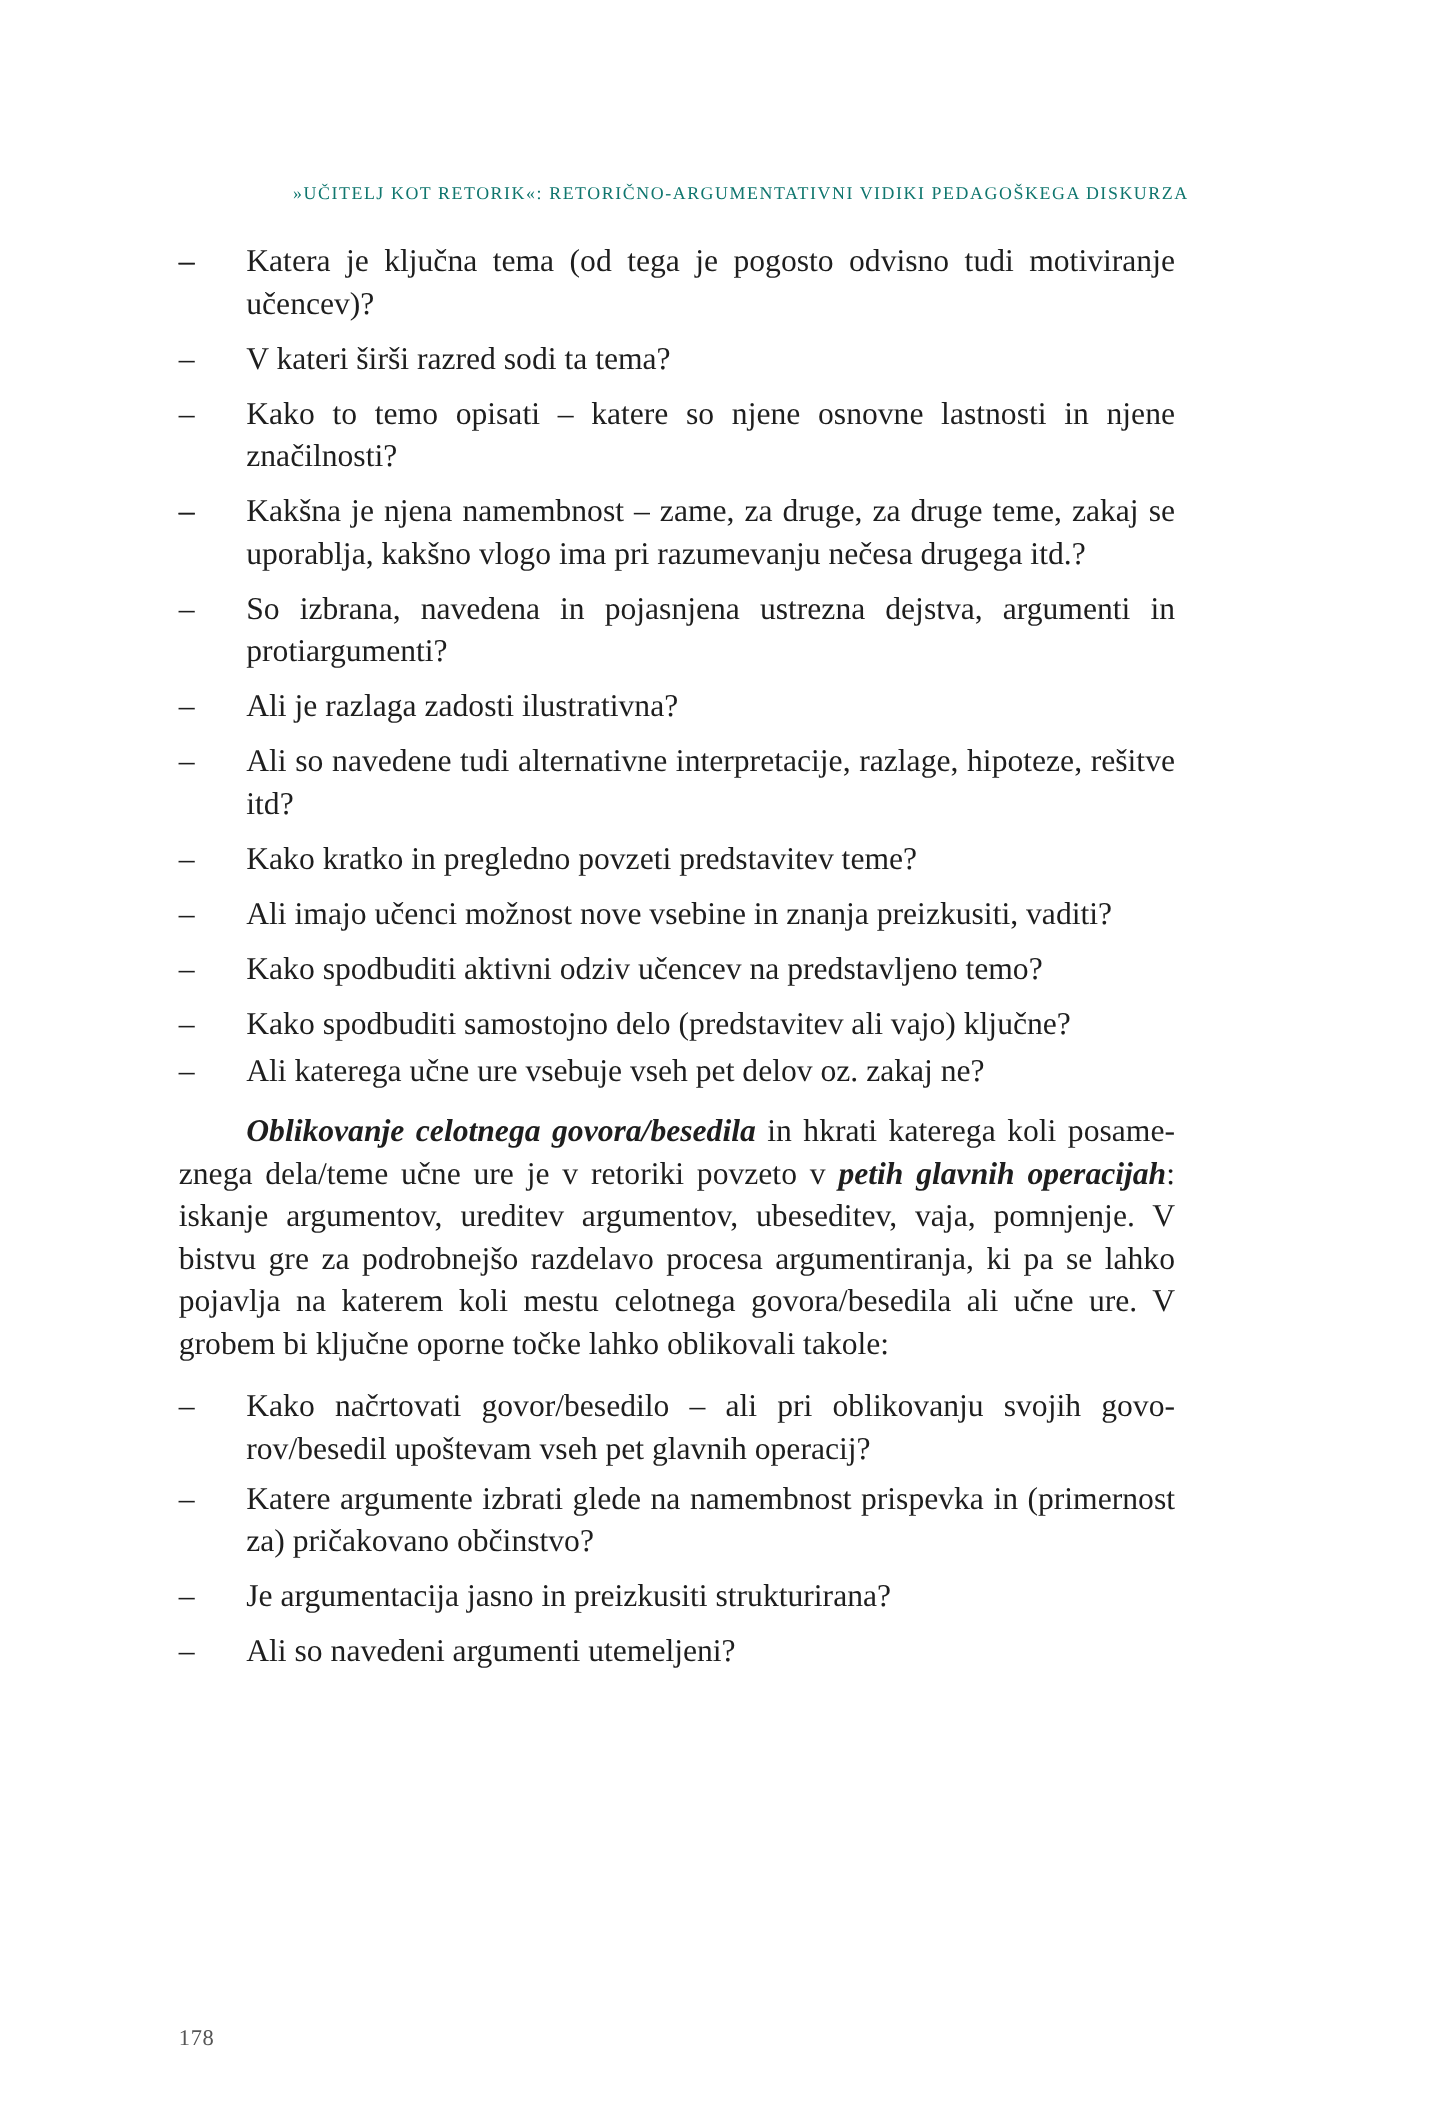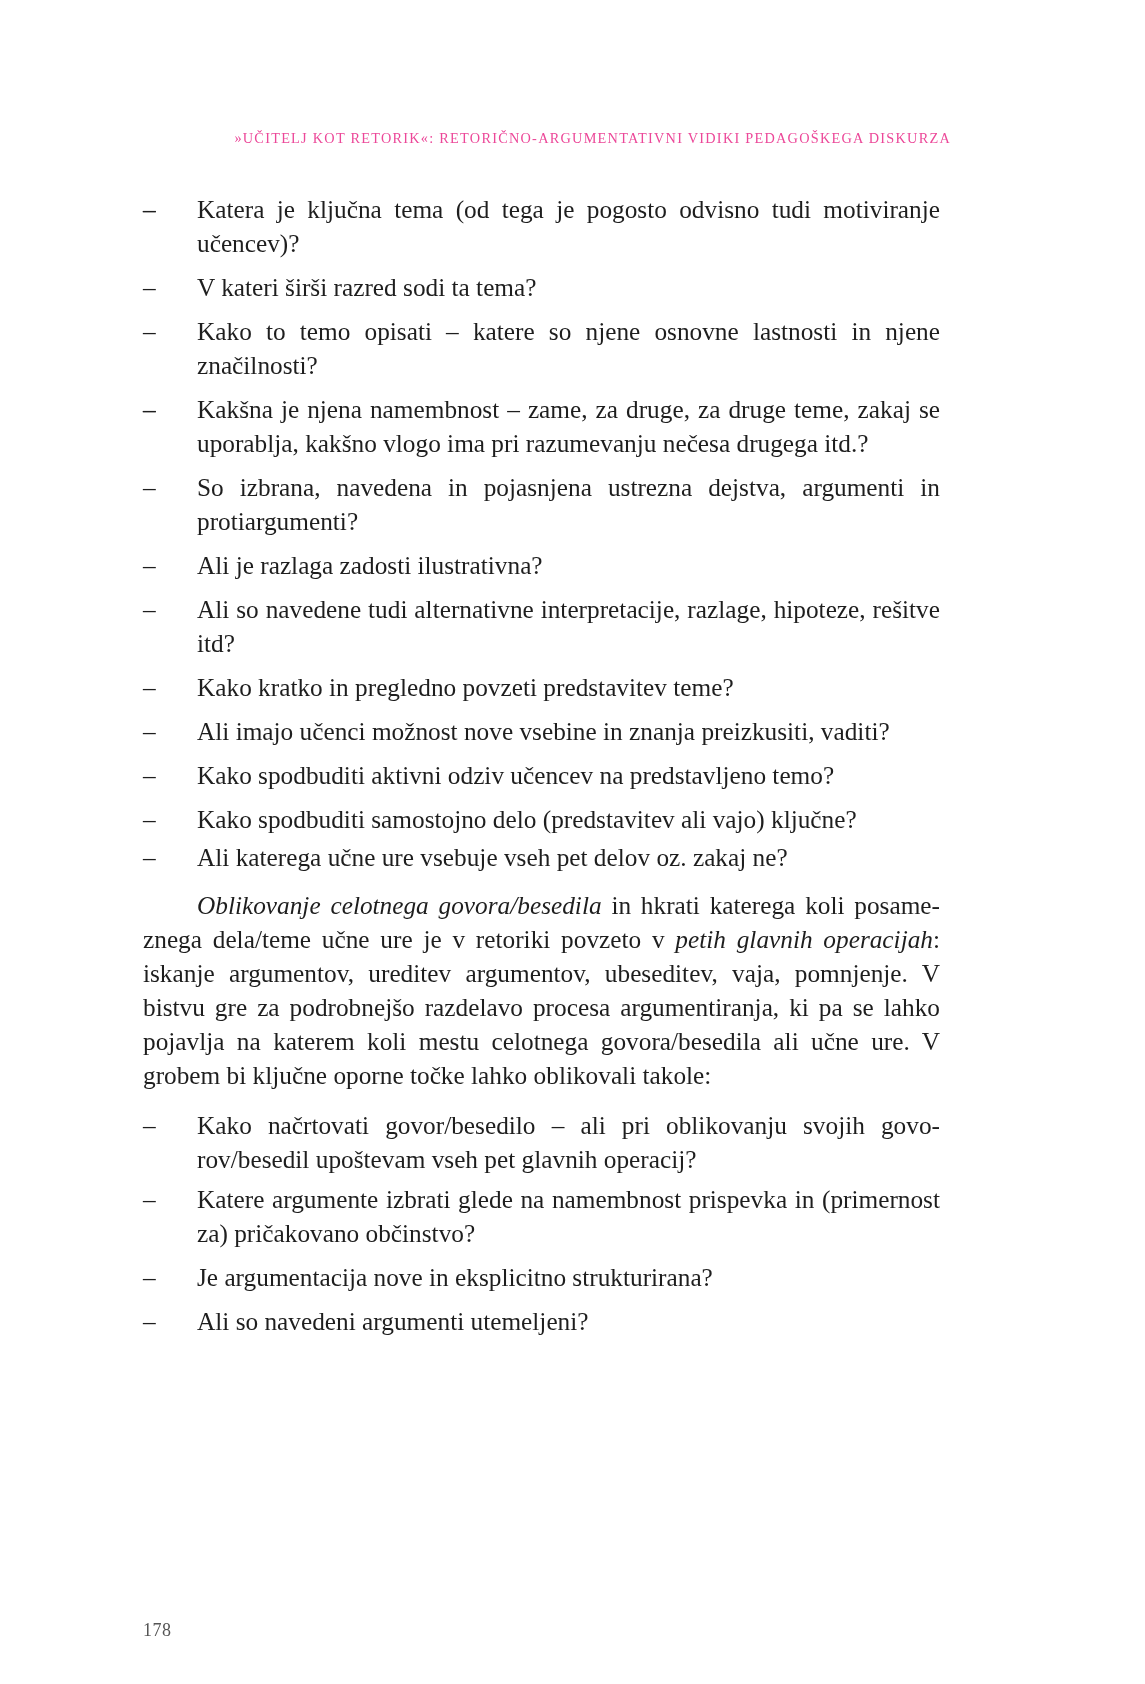--- a/index.html
+++ b/index.html
@@ -10,8 +10,8 @@
     color: #1e1e1e;
   }
   .running-head {
-    position: absolute; top: 130px; left: 0; width: 808px;
-    font-size: 14.3px; letter-spacing: 1.25px; color: #ec4899;
+    position: absolute; top: 147px; left: 0; width: 808px;
+    font-size: 14.3px; letter-spacing: 1.25px; color: #0f766e;
     text-transform: uppercase; white-space: nowrap; text-align: right;
   }
   .body { position: absolute; top: 182px; left: 0; width: 797px; font-size: 25.3px; line-height: 34px; }

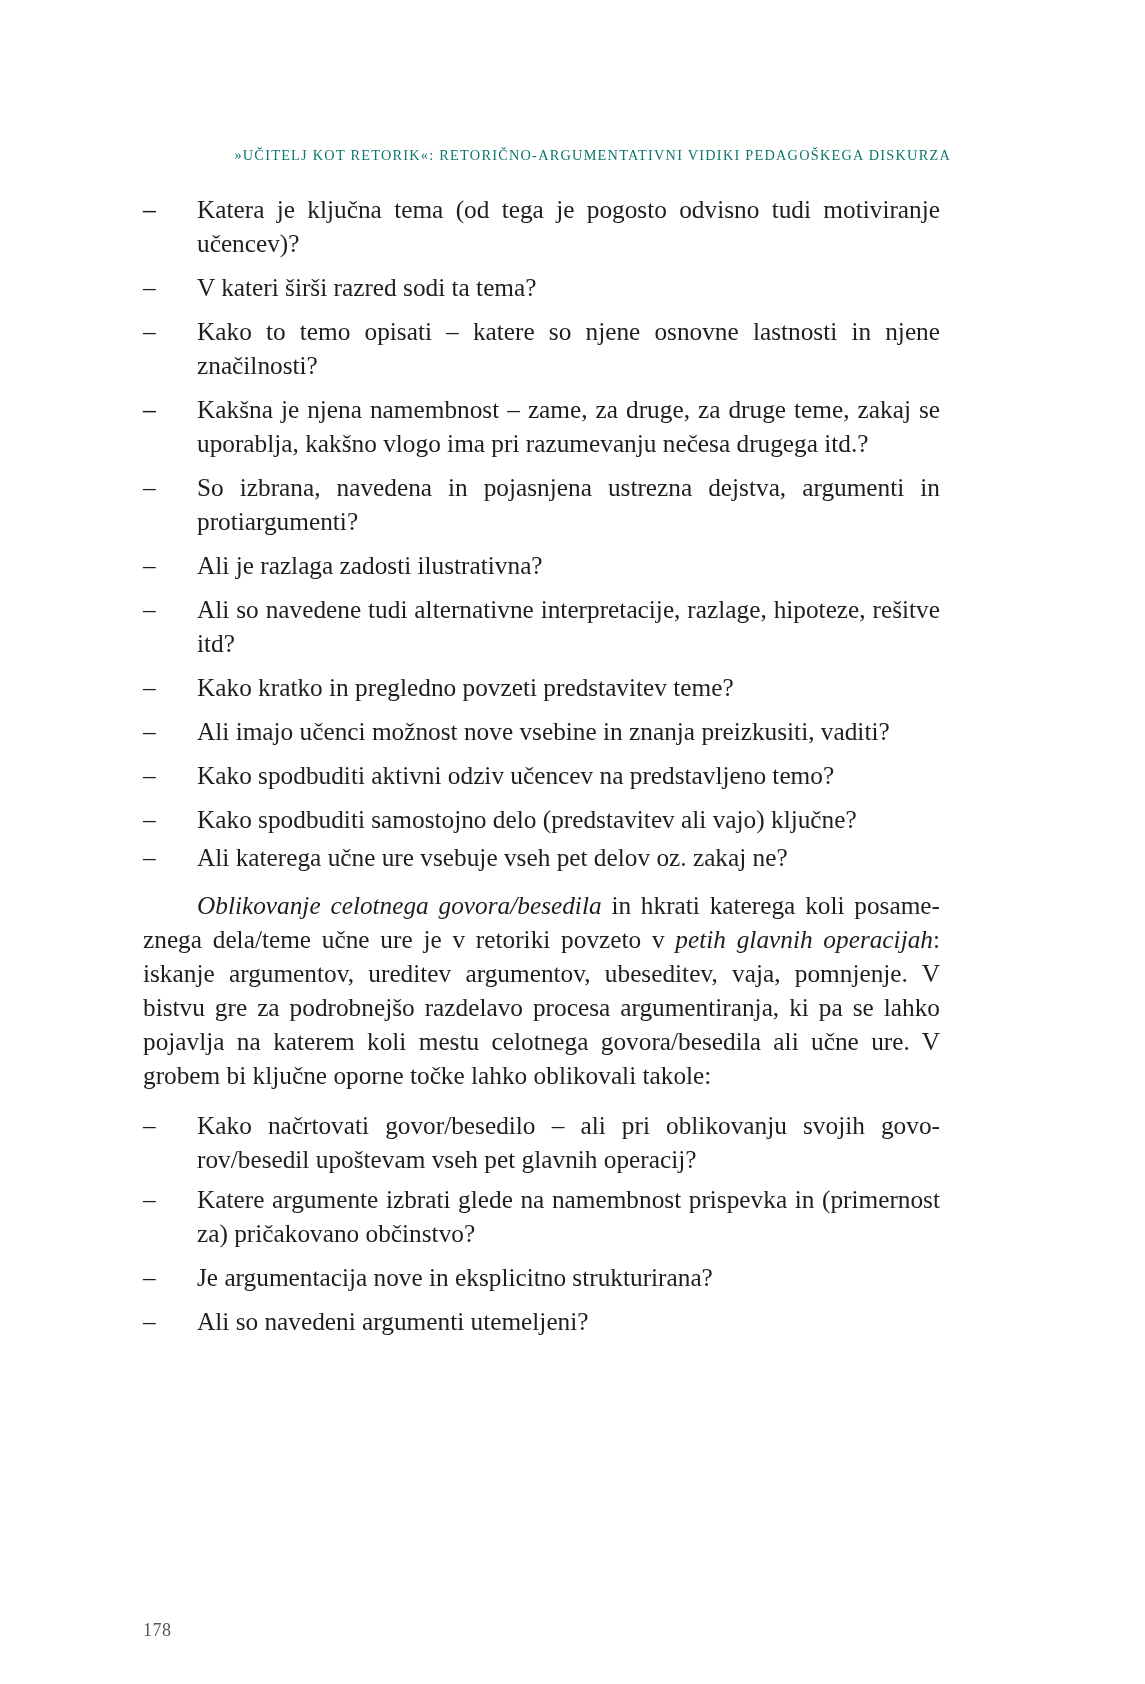--- a/index.html
+++ b/index.html
@@ -20,7 +20,7 @@
   ul.dash.tight li { margin-bottom: 6px; }
   ul.dash li .dash { position: absolute; left: 0; top: 0; }
   p.para { margin: 14px 0 16px 0; text-indent: 54px; text-align: justify; }
-  p.para em { font-style: italic; }
+  p.para em { font-style: italic; font-weight: bold; }
   .folio { position: absolute; top: 1620px; left: 0; font-size: 18px; color: #555; letter-spacing: 0.5px; }
 </style>
 </head>

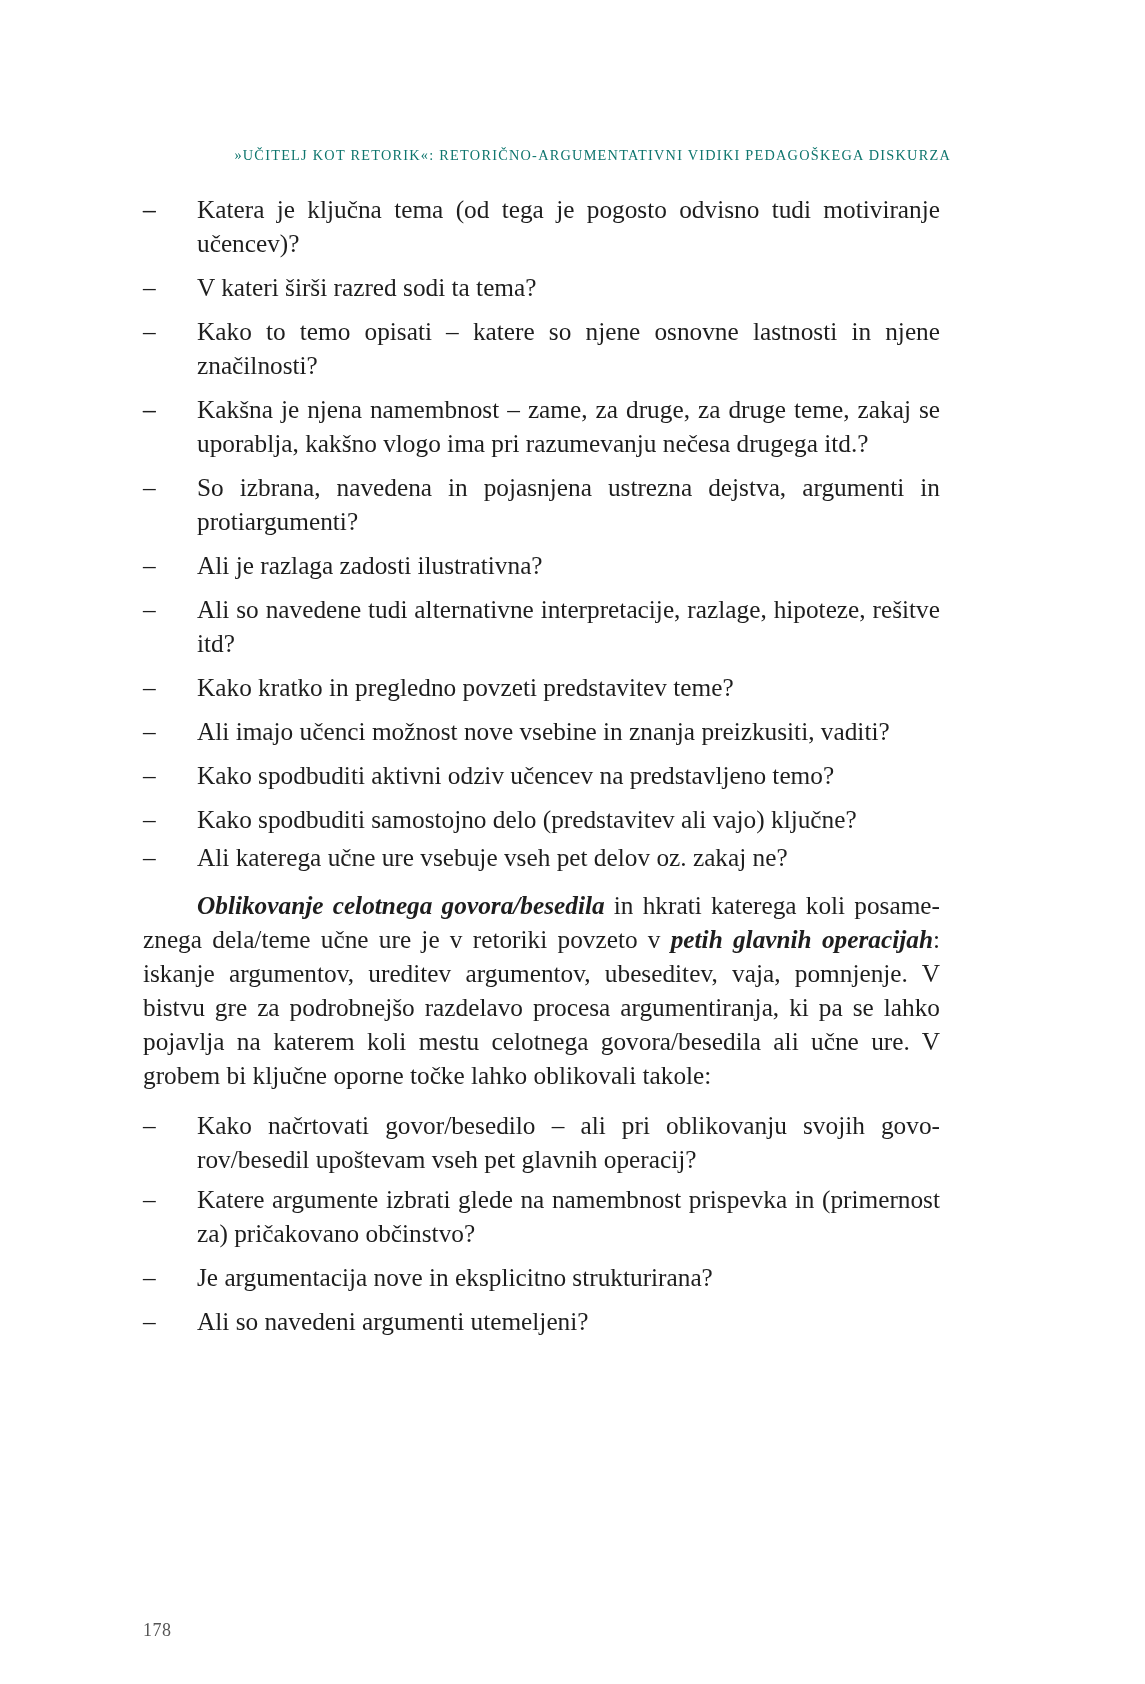--- a/index.html
+++ b/index.html
@@ -52,7 +52,7 @@
     <ul class="dash tight">
       <li><span class="dash">–</span><span>Kako načrtovati govor/besedilo – ali pri oblikovanju svojih govo­rov/besedil upoštevam vseh pet glavnih operacij?</span></li>
       <li style="margin-bottom:10px"><span class="dash">–</span><span>Katere argumente izbrati glede na namembnost prispevka in (pri­mernost za) pričakovano občinstvo?</span></li>
-      <li style="margin-bottom:10px"><span class="dash">–</span><span>Je argumentacija nove in eksplicitno strukturirana?</span></li>
+      <li style="margin-bottom:10px"><span class="dash">–</span><span>Je argumentacija jasno in preizkusiti strukturirana?</span></li>
       <li><span class="dash">–</span><span>Ali so navedeni argumenti utemeljeni?</span></li>
     </ul>
   </div>

